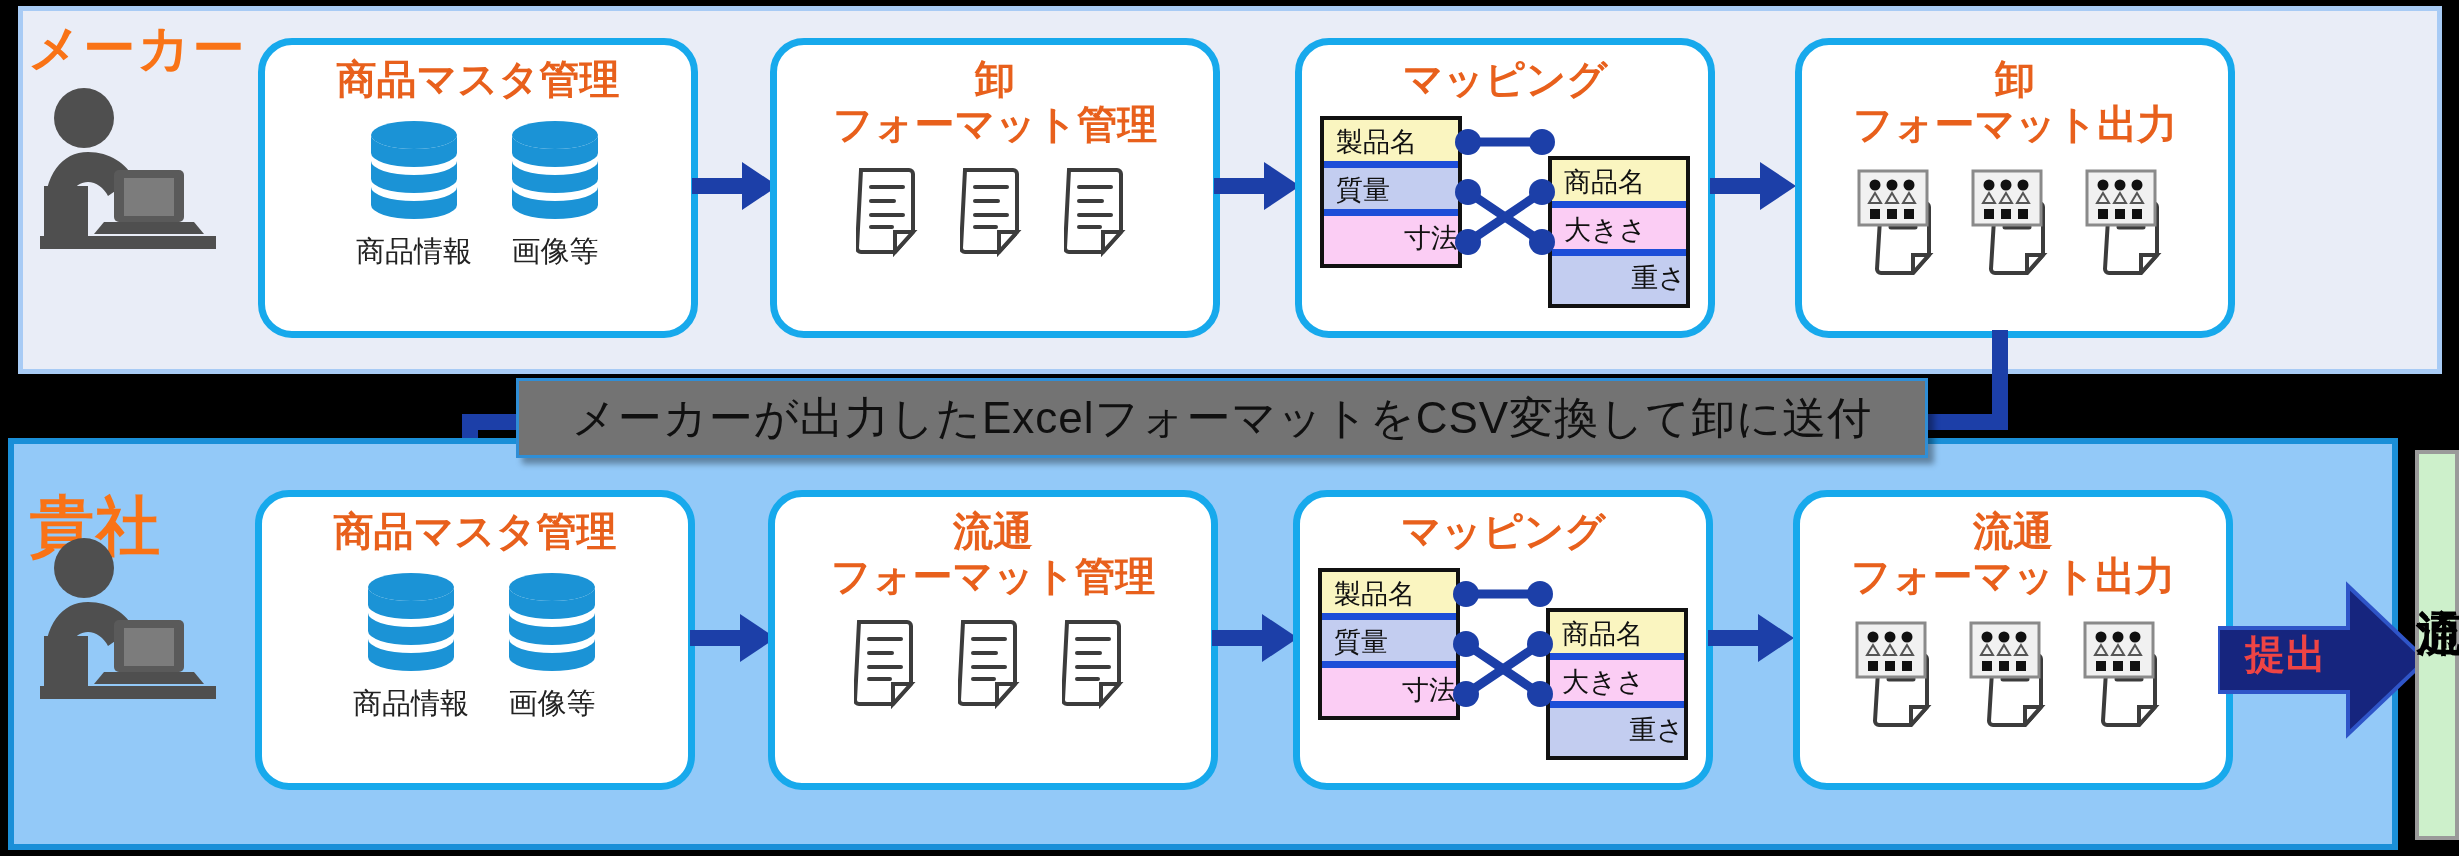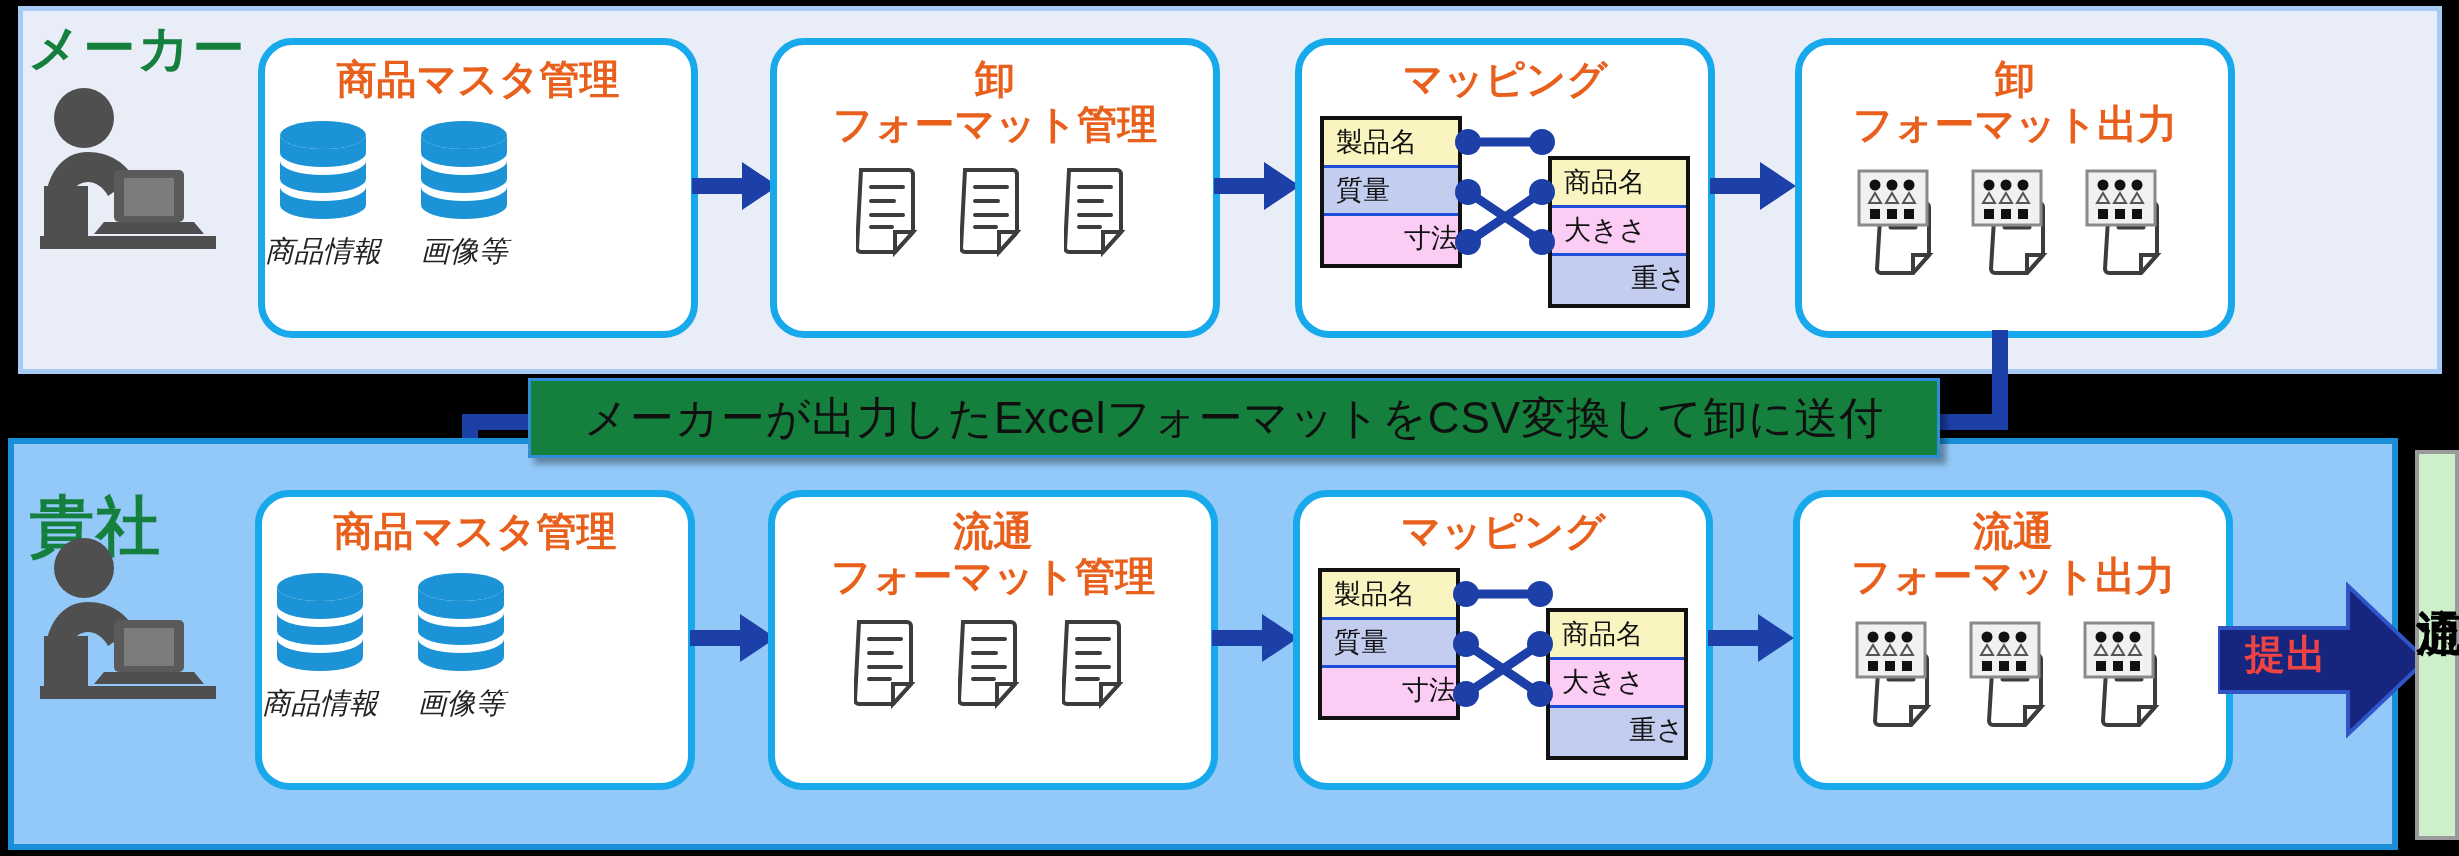--- a/index.html
+++ b/index.html
@@ -32,7 +32,7 @@
   .panel-label {
     position: absolute;
     font-weight: bold;
-    color: #15803d;
+    color: #f97316;
     letter-spacing: 2px;
     white-space: nowrap;
   }

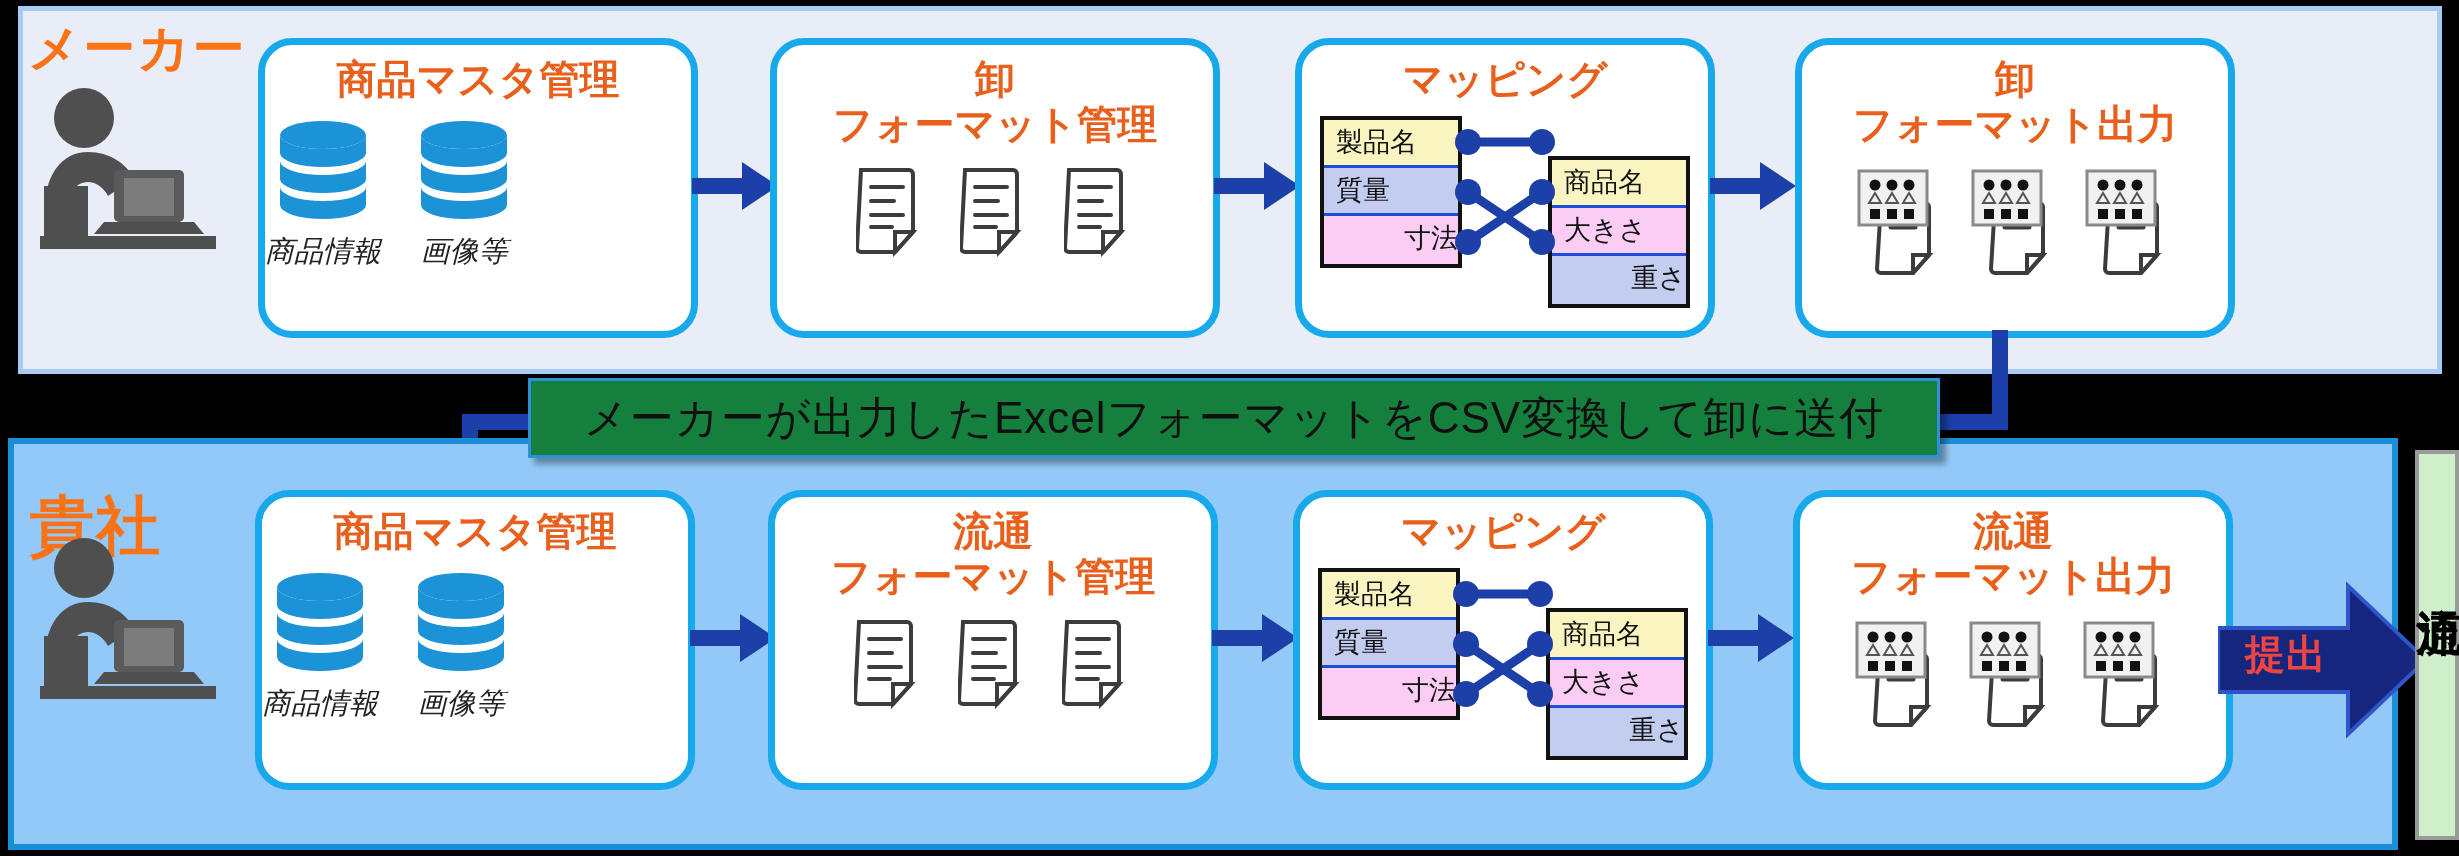--- a/index.html
+++ b/index.html
@@ -113,7 +113,7 @@
     height: 48px; line-height: 44px;
     font-size: 27px; color: #111;
     padding-left: 12px;
-    border-bottom: 3px solid #1d4ed8;
+    border-bottom: 7px solid #1d4ed8;
     overflow: hidden; white-space: nowrap;
   }
   .map-cell:last-child { border-bottom: none; text-align: right; }

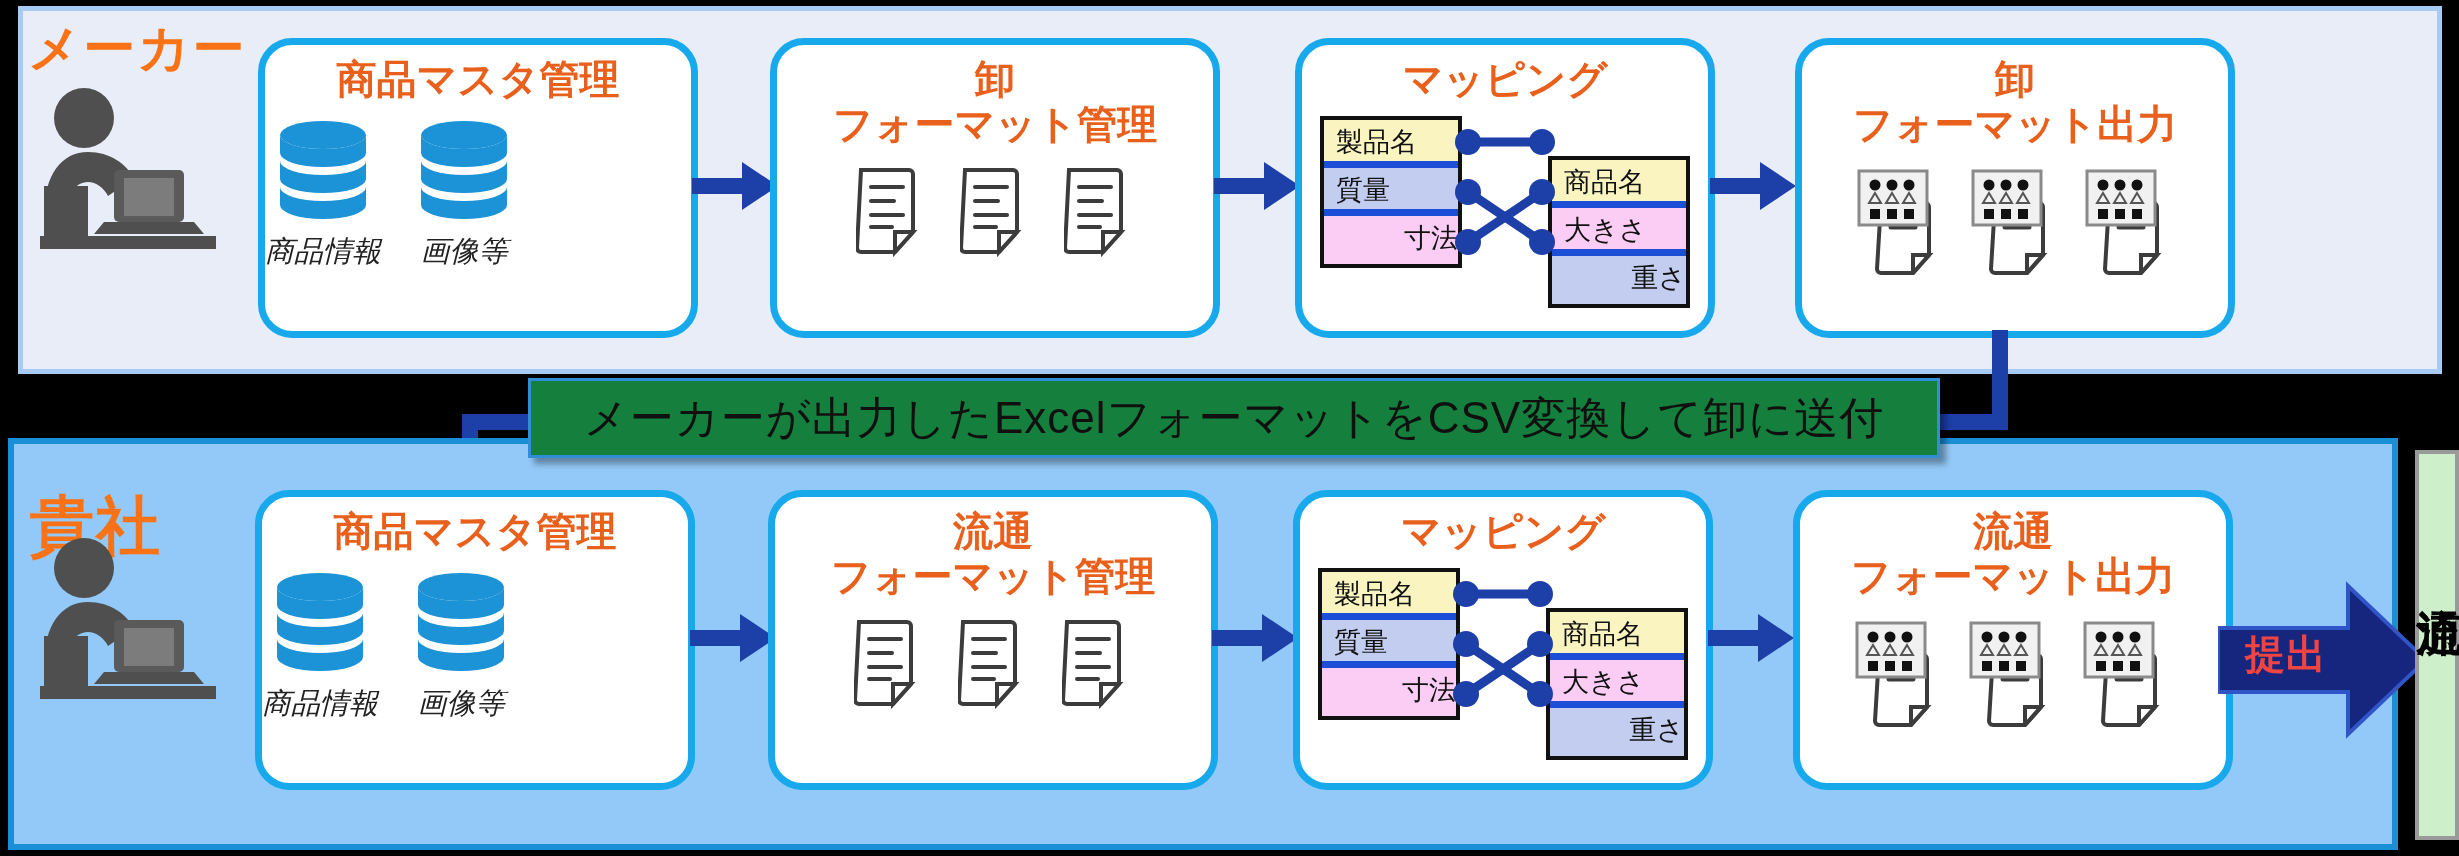--- a/index.html
+++ b/index.html
@@ -87,9 +87,8 @@
 
   
   .db-group {
-    display: flex; gap: 38px;
+    display: flex; justify-content: center; gap: 38px;
     margin-top: 18px;
-    font-style: italic;
   }
   .db-item { text-align: center; }
   .db-caption { font-size: 29px; color: #222; margin-top: 4px; }

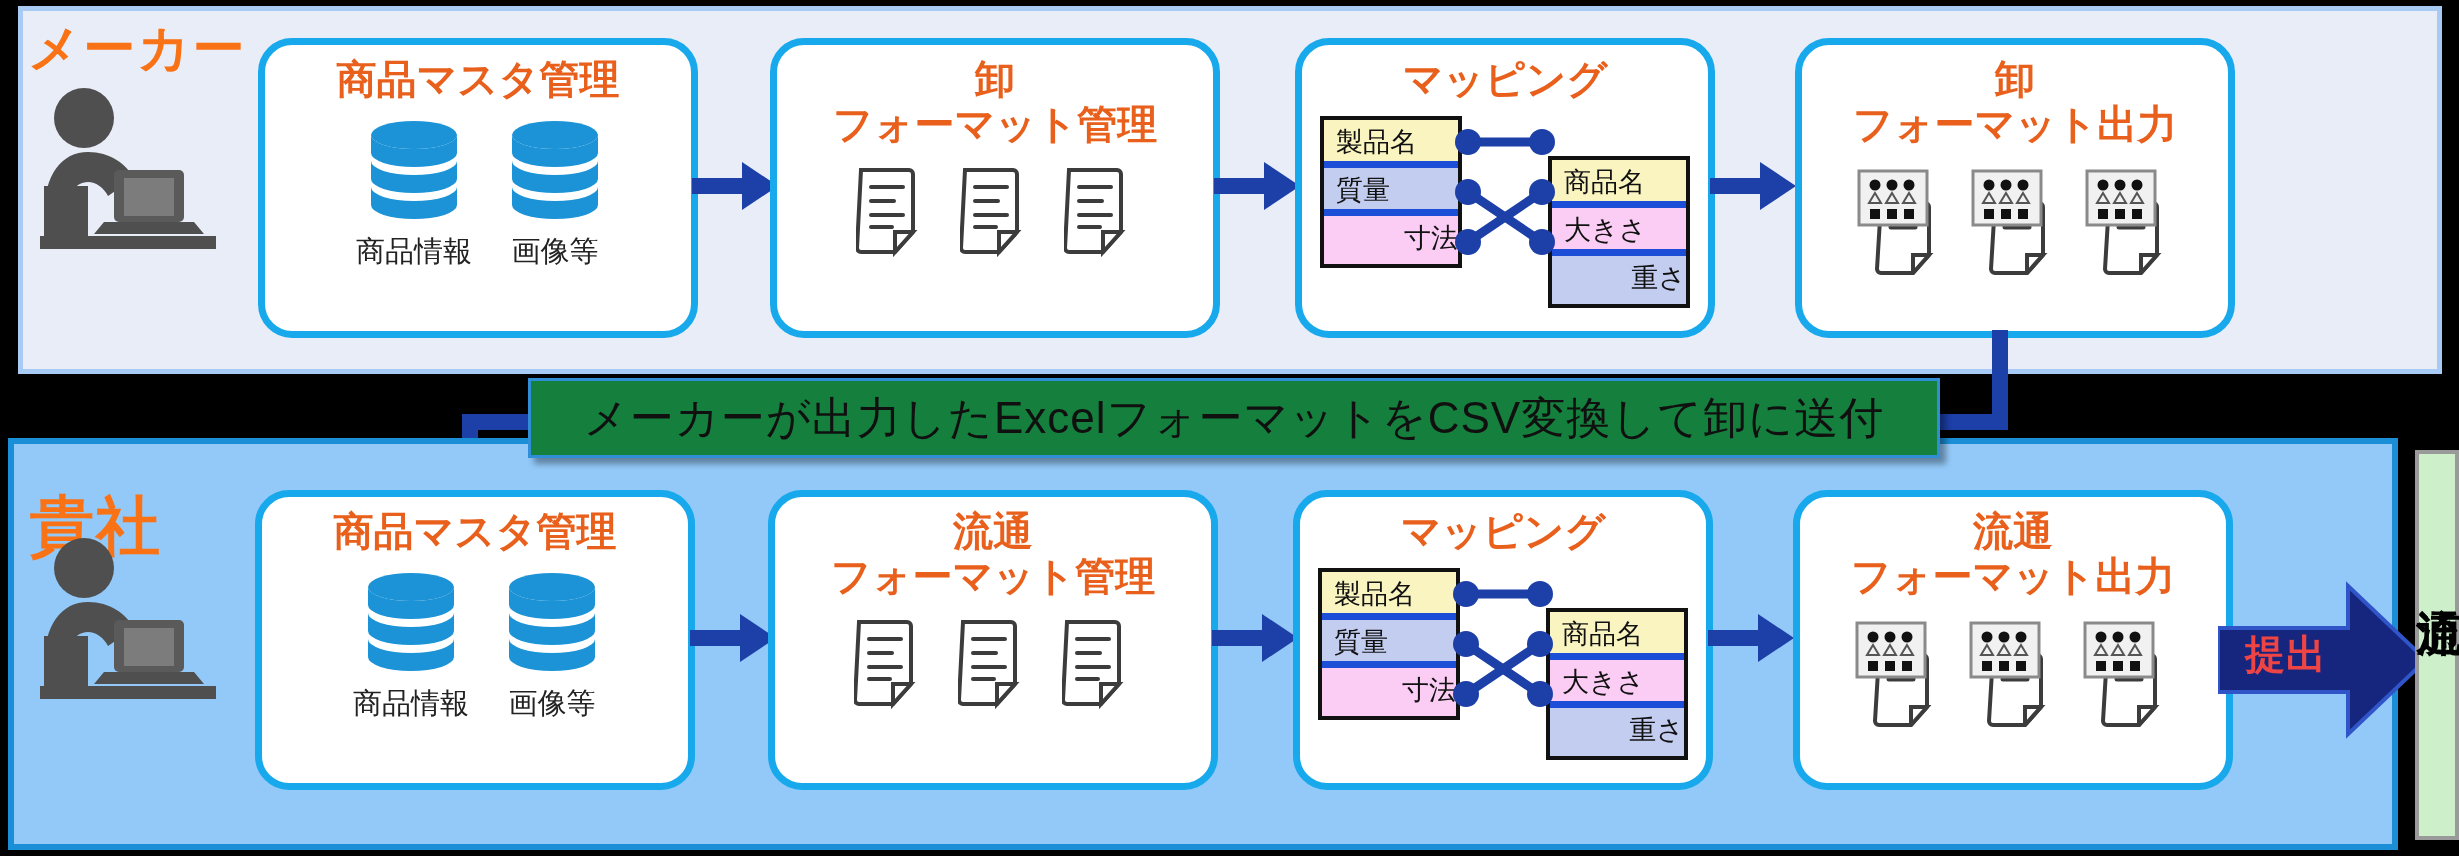--- a/index.html
+++ b/index.html
@@ -145,9 +145,9 @@
   
   #callout {
     position: absolute;
-    left: 528px; top: 378px;
+    left: 516px; top: 378px;
     width: 1412px; height: 80px;
-    background: #15803d;
+    background: #737373;
     border: 3px solid #2f8ed6;
     box-shadow: 6px 6px 6px rgba(0,0,0,0.35);
     display: flex; align-items: center; justify-content: center;

